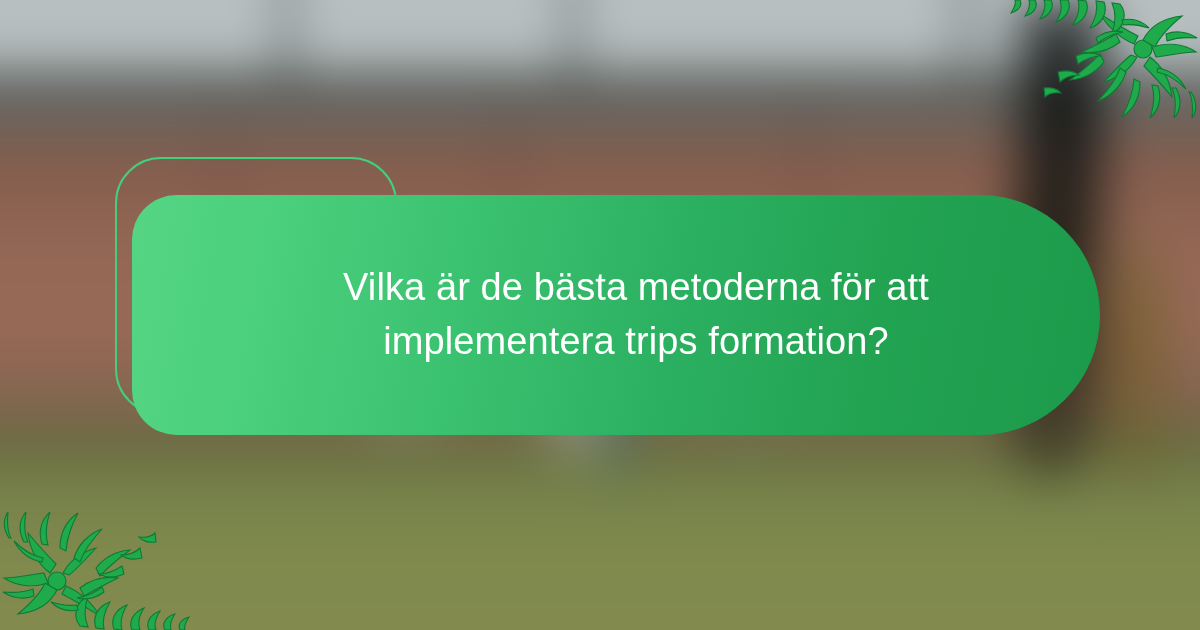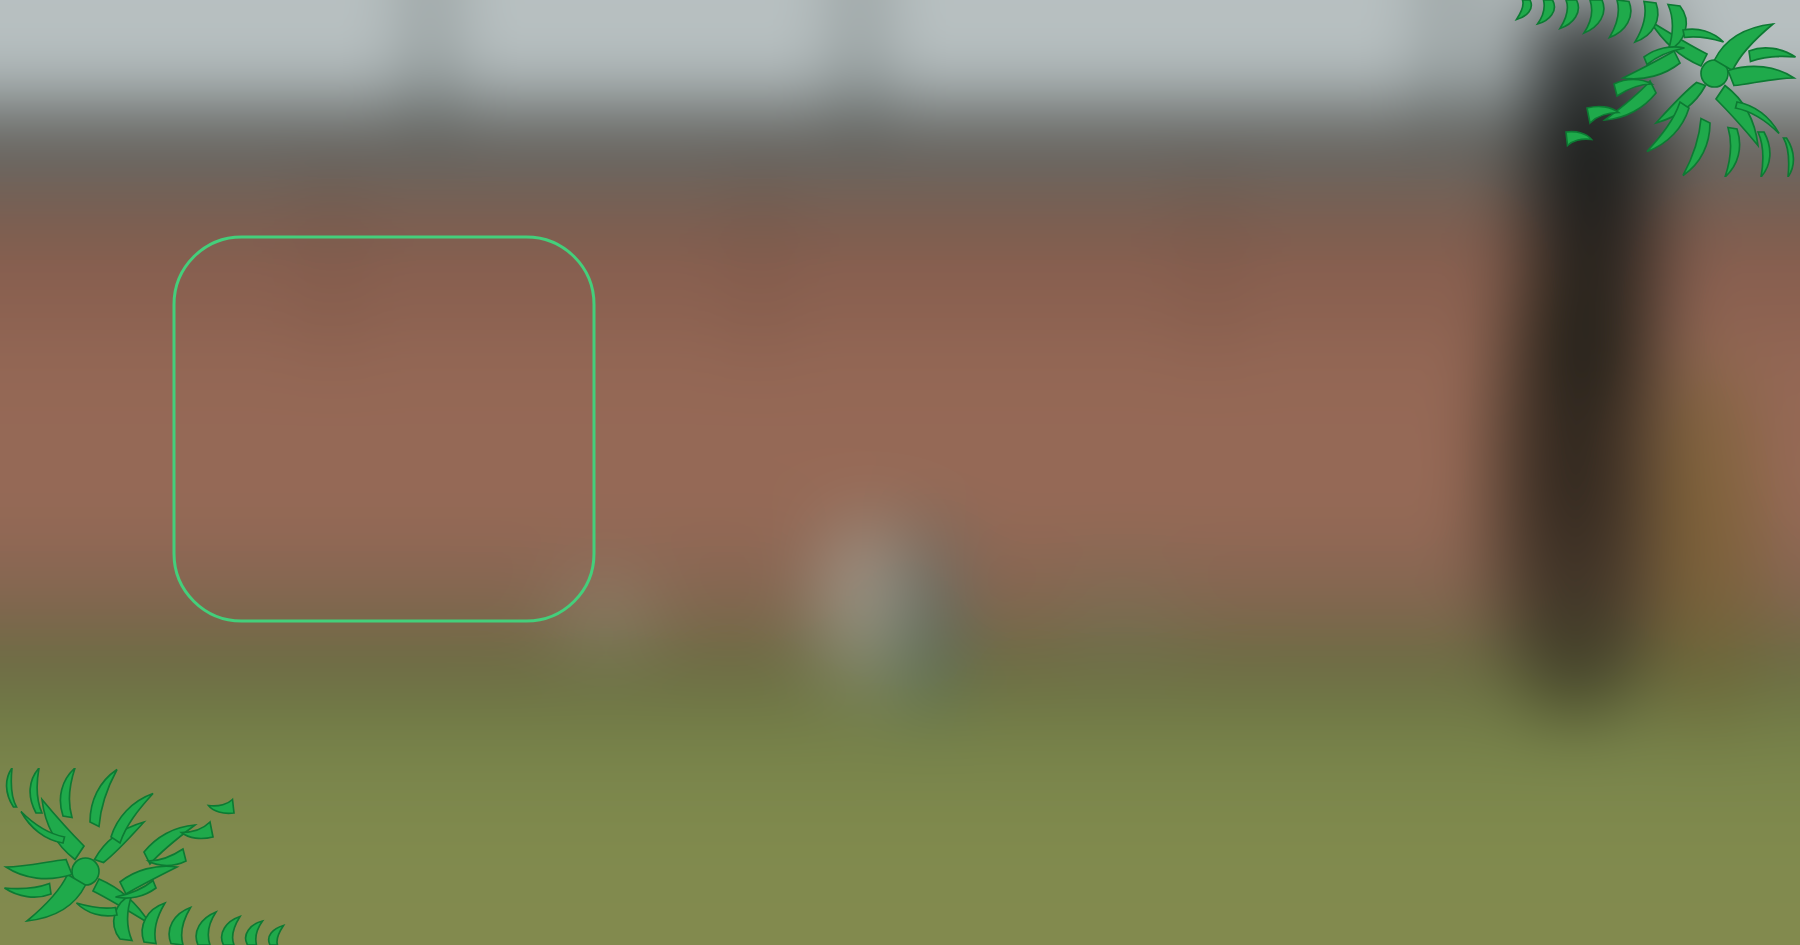--- a/index.html
+++ b/index.html
@@ -236,6 +236,9 @@
 
   <div class="card-outline"></div>
 
+  <div class="card-fill">
+    <h1 class="card-title">Vilka är de bästa metoderna för att implementera trips formation?</h1>
+  </div>
 
 </div>
 

